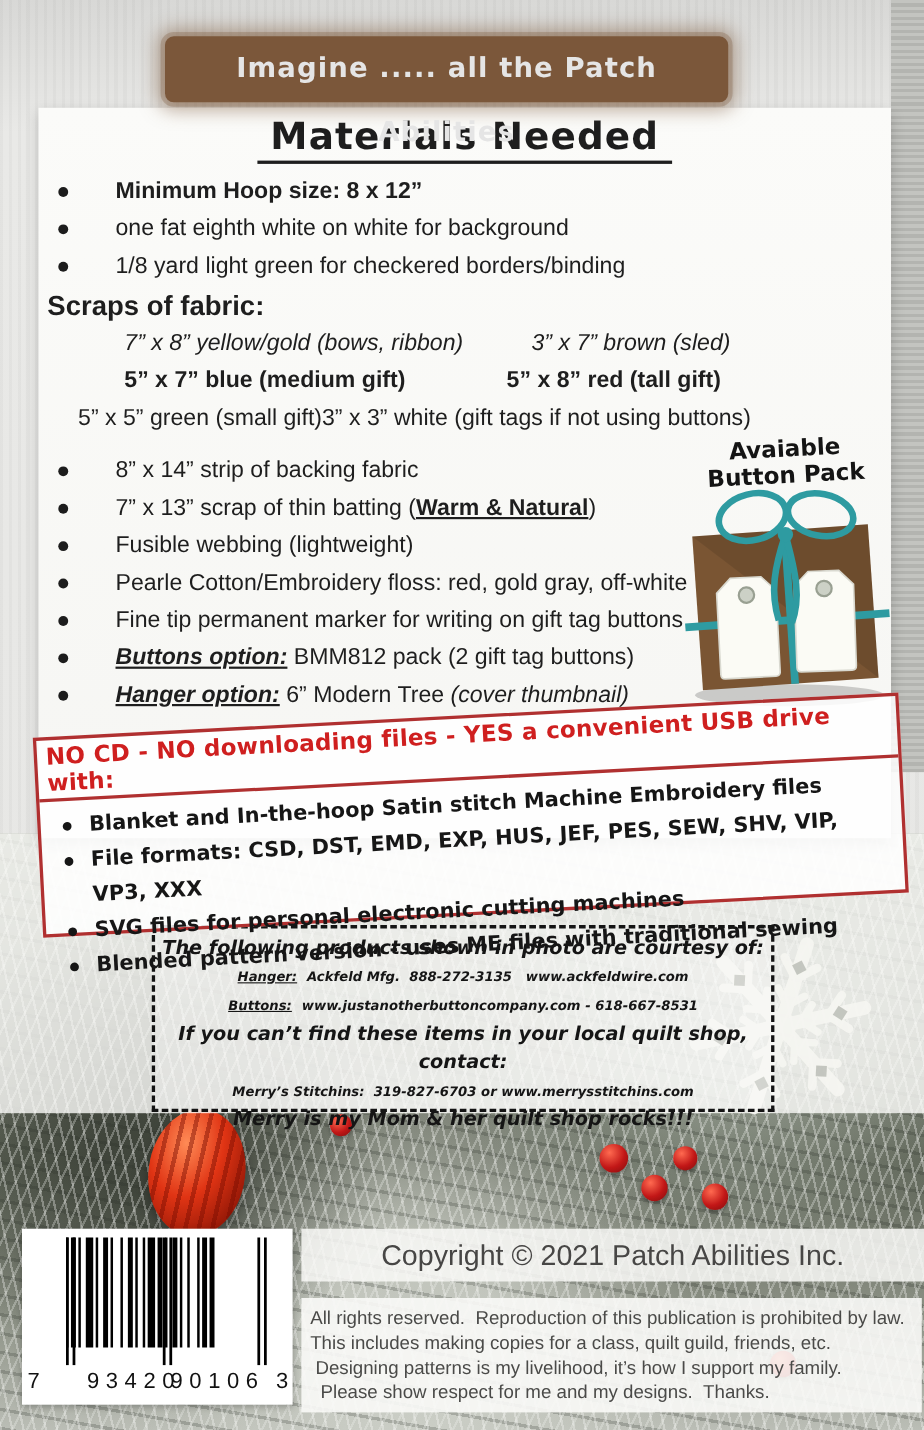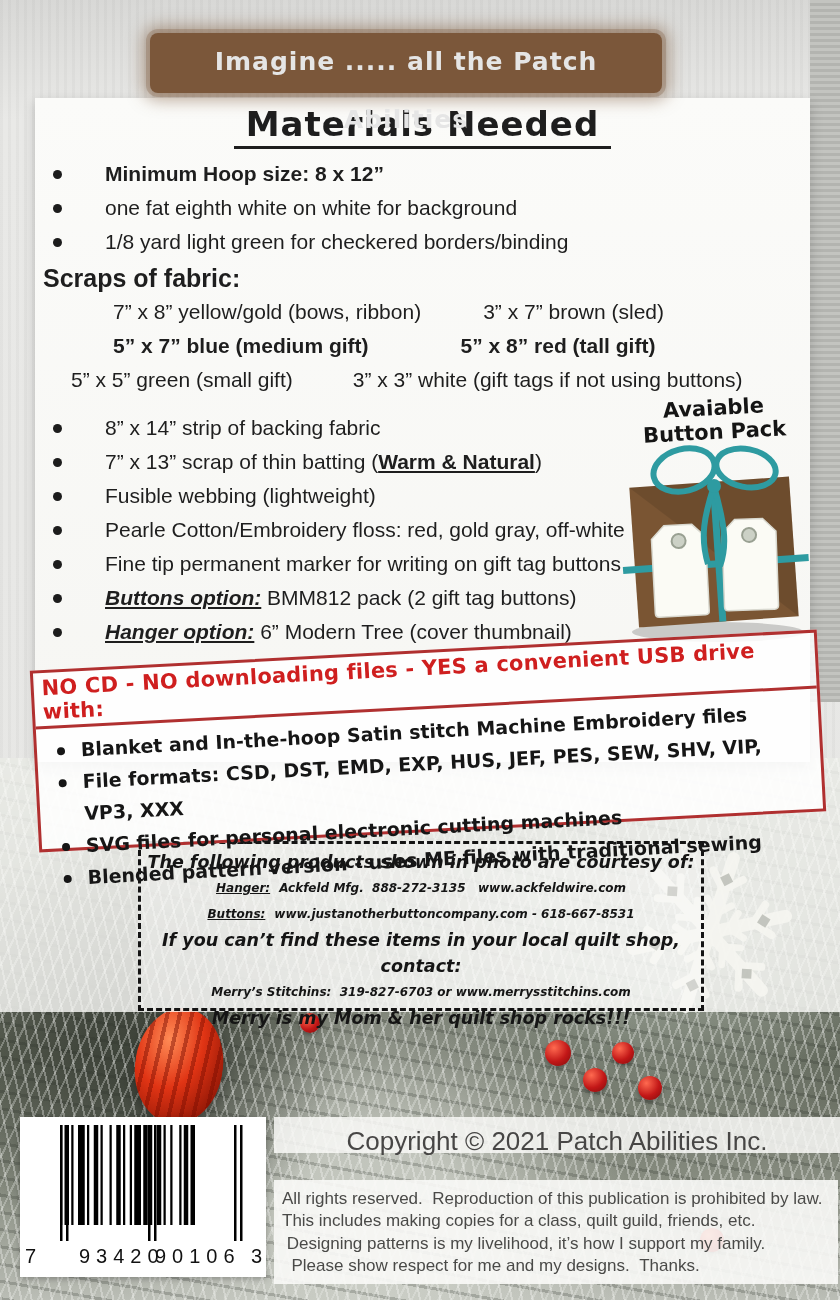--- a/index.html
+++ b/index.html
@@ -51,7 +51,7 @@
   .b700{font-weight:700;}
   .scraps-heading{font-size:25px;font-weight:700;margin:2px 0 0 8px;line-height:34px;}
   .scrap-row{display:flex;padding-left:78px;font-size:21px;line-height:34px;}
-  .scrap-row.g1{gap:62px;}.scrap-row.g2{gap:92px;font-weight:bold;}.scrap-row.g3{gap:60px;padding-left:36px;}
+  .scrap-row.g1{gap:62px;font-style:italic;}.scrap-row.g2{gap:92px;font-weight:bold;}.scrap-row.g3{gap:60px;padding-left:36px;}
   .mid-list{margin-top:14px !important;}
   .biu{font-weight:700;font-style:italic;text-decoration:underline;}
   .bu{font-weight:700;text-decoration:underline;}

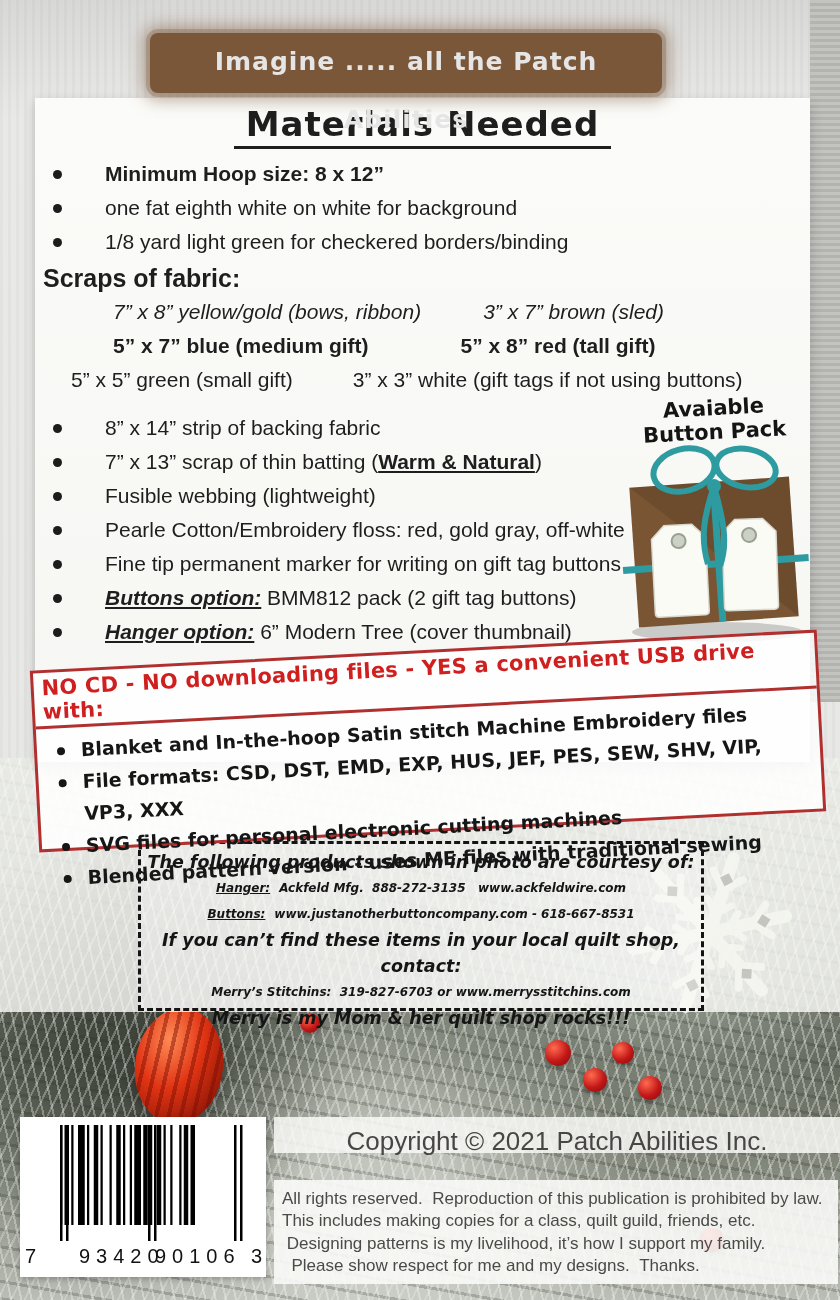--- a/index.html
+++ b/index.html
@@ -51,7 +51,7 @@
   .b700{font-weight:700;}
   .scraps-heading{font-size:25px;font-weight:700;margin:2px 0 0 8px;line-height:34px;}
   .scrap-row{display:flex;padding-left:78px;font-size:21px;line-height:34px;}
-  .scrap-row.g1{gap:62px;font-style:italic;}.scrap-row.g2{gap:92px;font-weight:bold;}.scrap-row.g3{gap:60px;padding-left:36px;}
+  .scrap-row.g1{gap:62px;font-style:italic;}.scrap-row.g2{gap:92px;font-weight:bold;}.scrap-row.g3{padding-left:36px;}
   .mid-list{margin-top:14px !important;}
   .biu{font-weight:700;font-style:italic;text-decoration:underline;}
   .bu{font-weight:700;text-decoration:underline;}

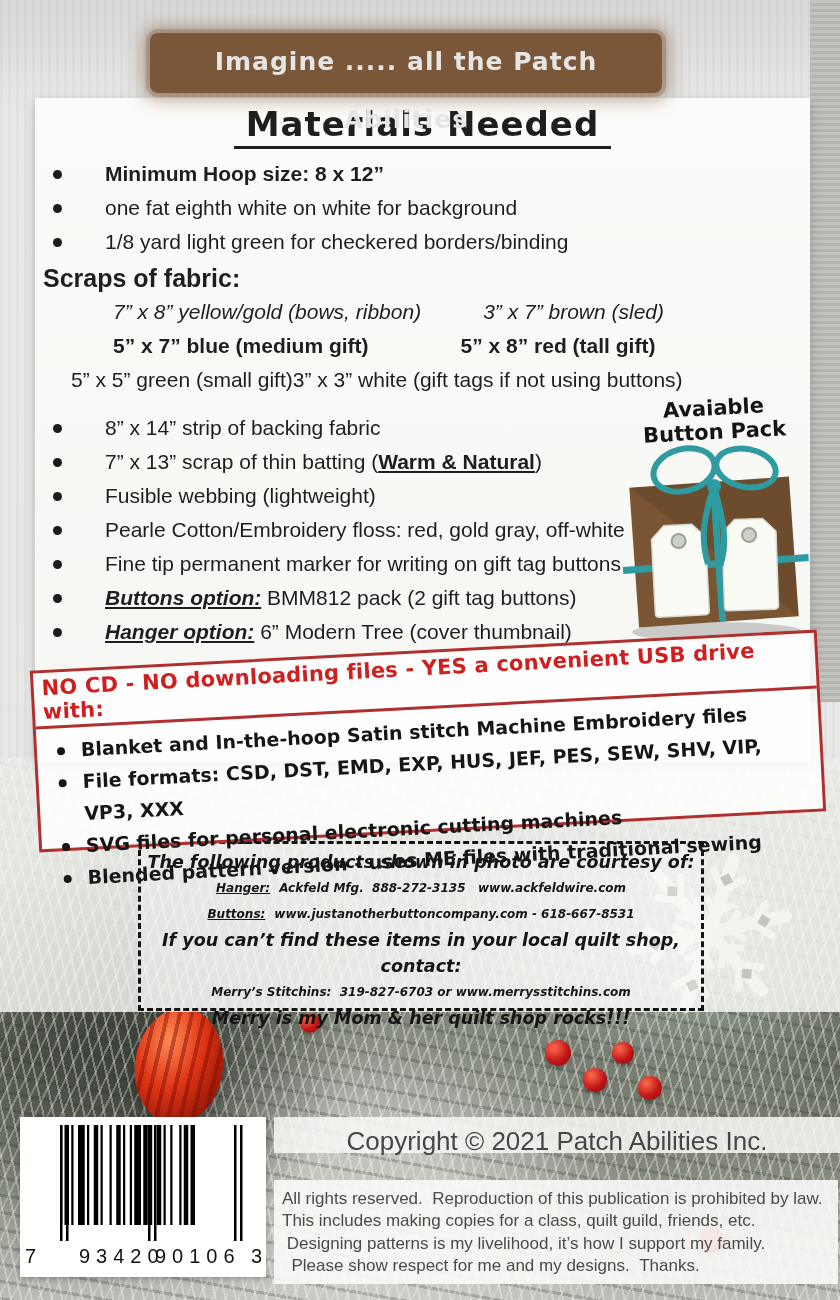--- a/index.html
+++ b/index.html
@@ -55,7 +55,7 @@
   .mid-list{margin-top:14px !important;}
   .biu{font-weight:700;font-style:italic;text-decoration:underline;}
   .bu{font-weight:700;text-decoration:underline;}
-  .it{}
+  .it{font-style:italic;}
 
   
   .banner{position:absolute;left:150px;top:33px;width:512px;height:60px;z-index:5;

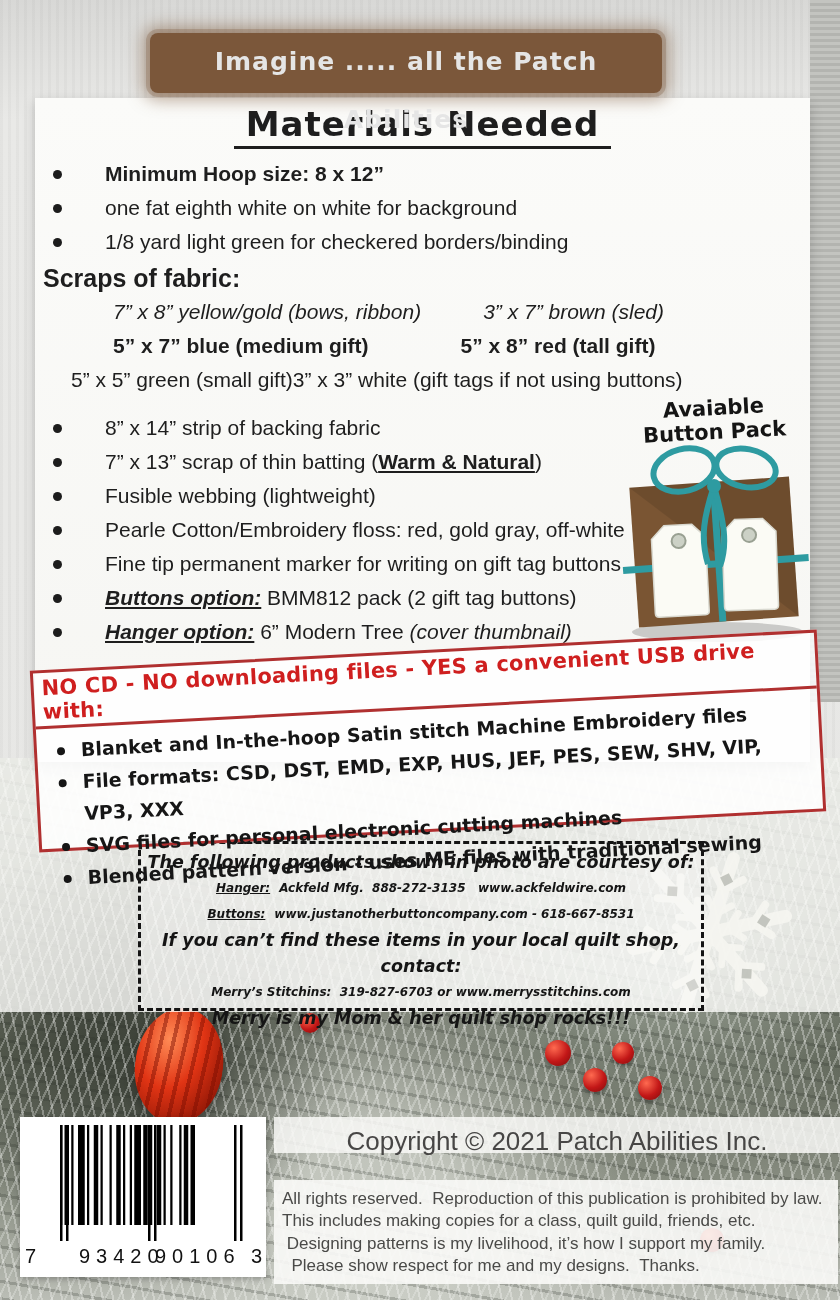--- a/index.html
+++ b/index.html
@@ -96,7 +96,7 @@
   .bc-g1{left:49px;width:78px;text-align:center;letter-spacing:6px;margin-left:10px;}
   .bc-g2{left:135px;width:78px;text-align:center;letter-spacing:6px;}
   .bc-check{right:4px;}
-  .copyright-band{position:absolute;left:274px;top:1117px;width:566px;height:36px;z-index:6;
+  .copyright-band{position:absolute;left:274px;top:1117px;width:566px;height:48px;z-index:6;
     background:rgba(249,249,247,0.85);text-align:center;line-height:48px;
     font-size:26px;color:#474645;}
   .rights-box{position:absolute;left:274px;top:1180px;width:564px;height:104px;z-index:6;

